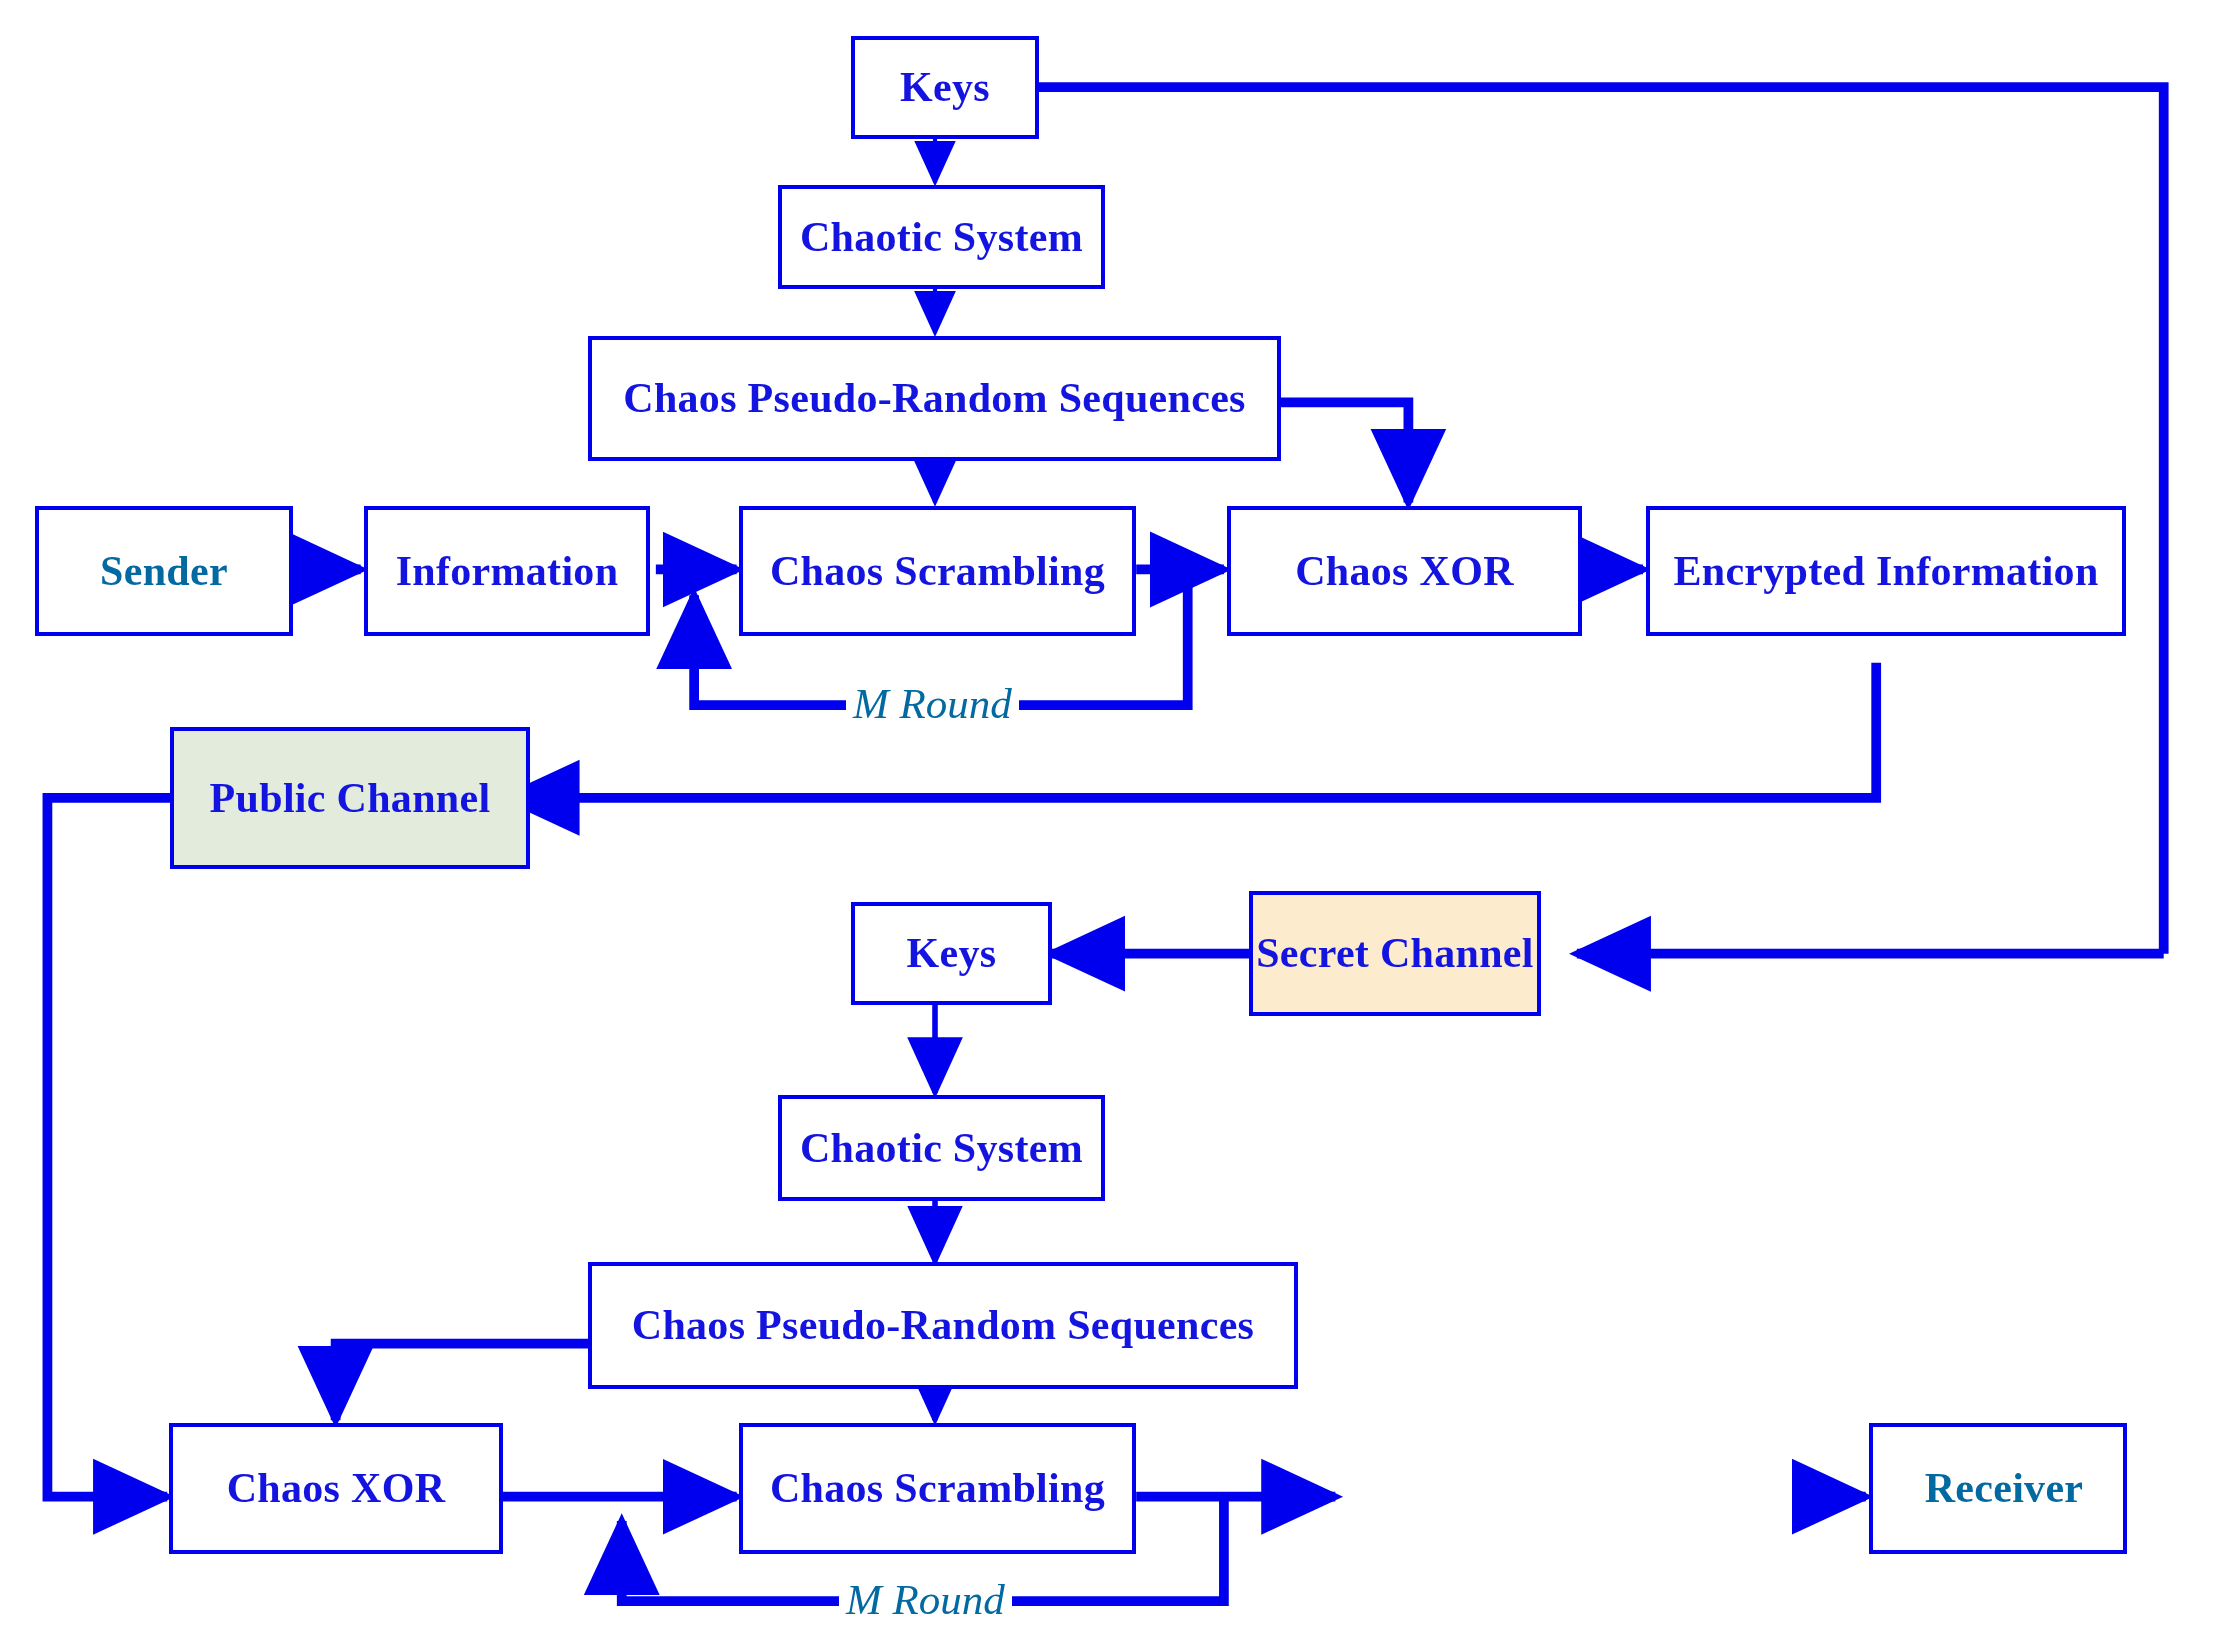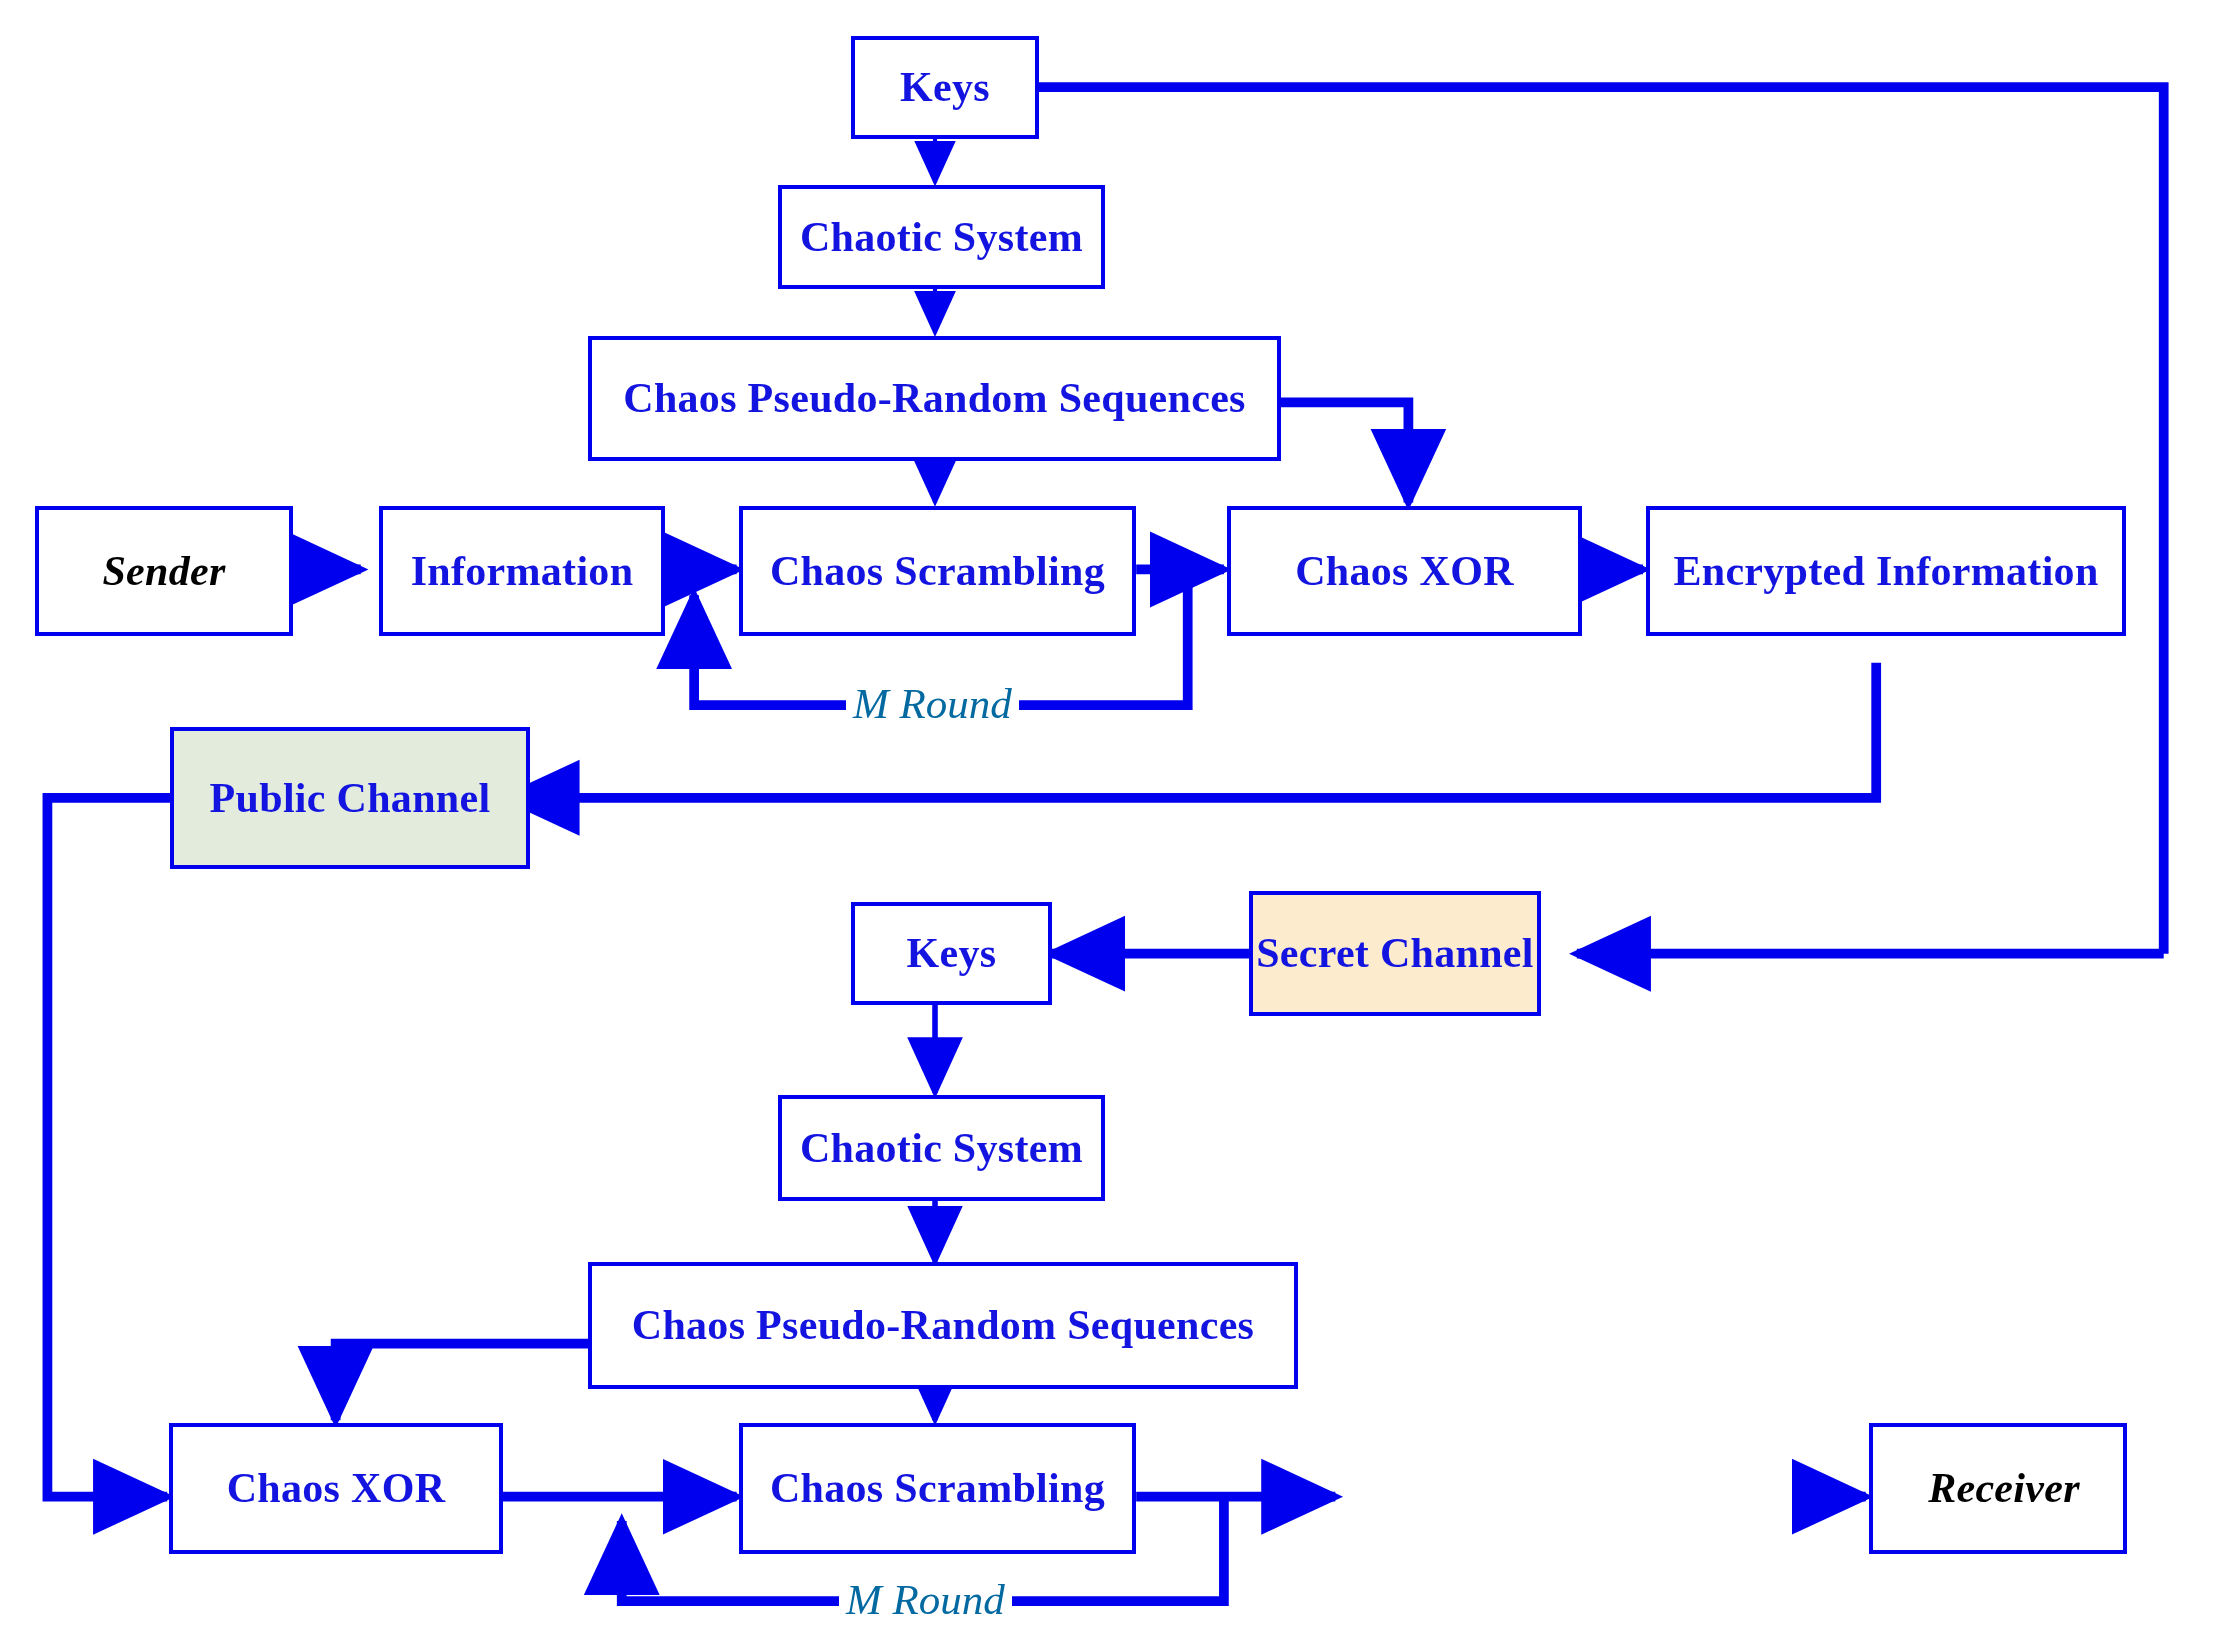--- a/index.html
+++ b/index.html
@@ -41,8 +41,7 @@
   .node.fill-green { background: #e3ecdc; }
   .node.fill-cream { background: #fceccd; }
   .node.accent-red {
-    color: #000000;
-    font-style: italic;
+    color: #0369a1;
   }
   .loop-label {
     position: absolute;

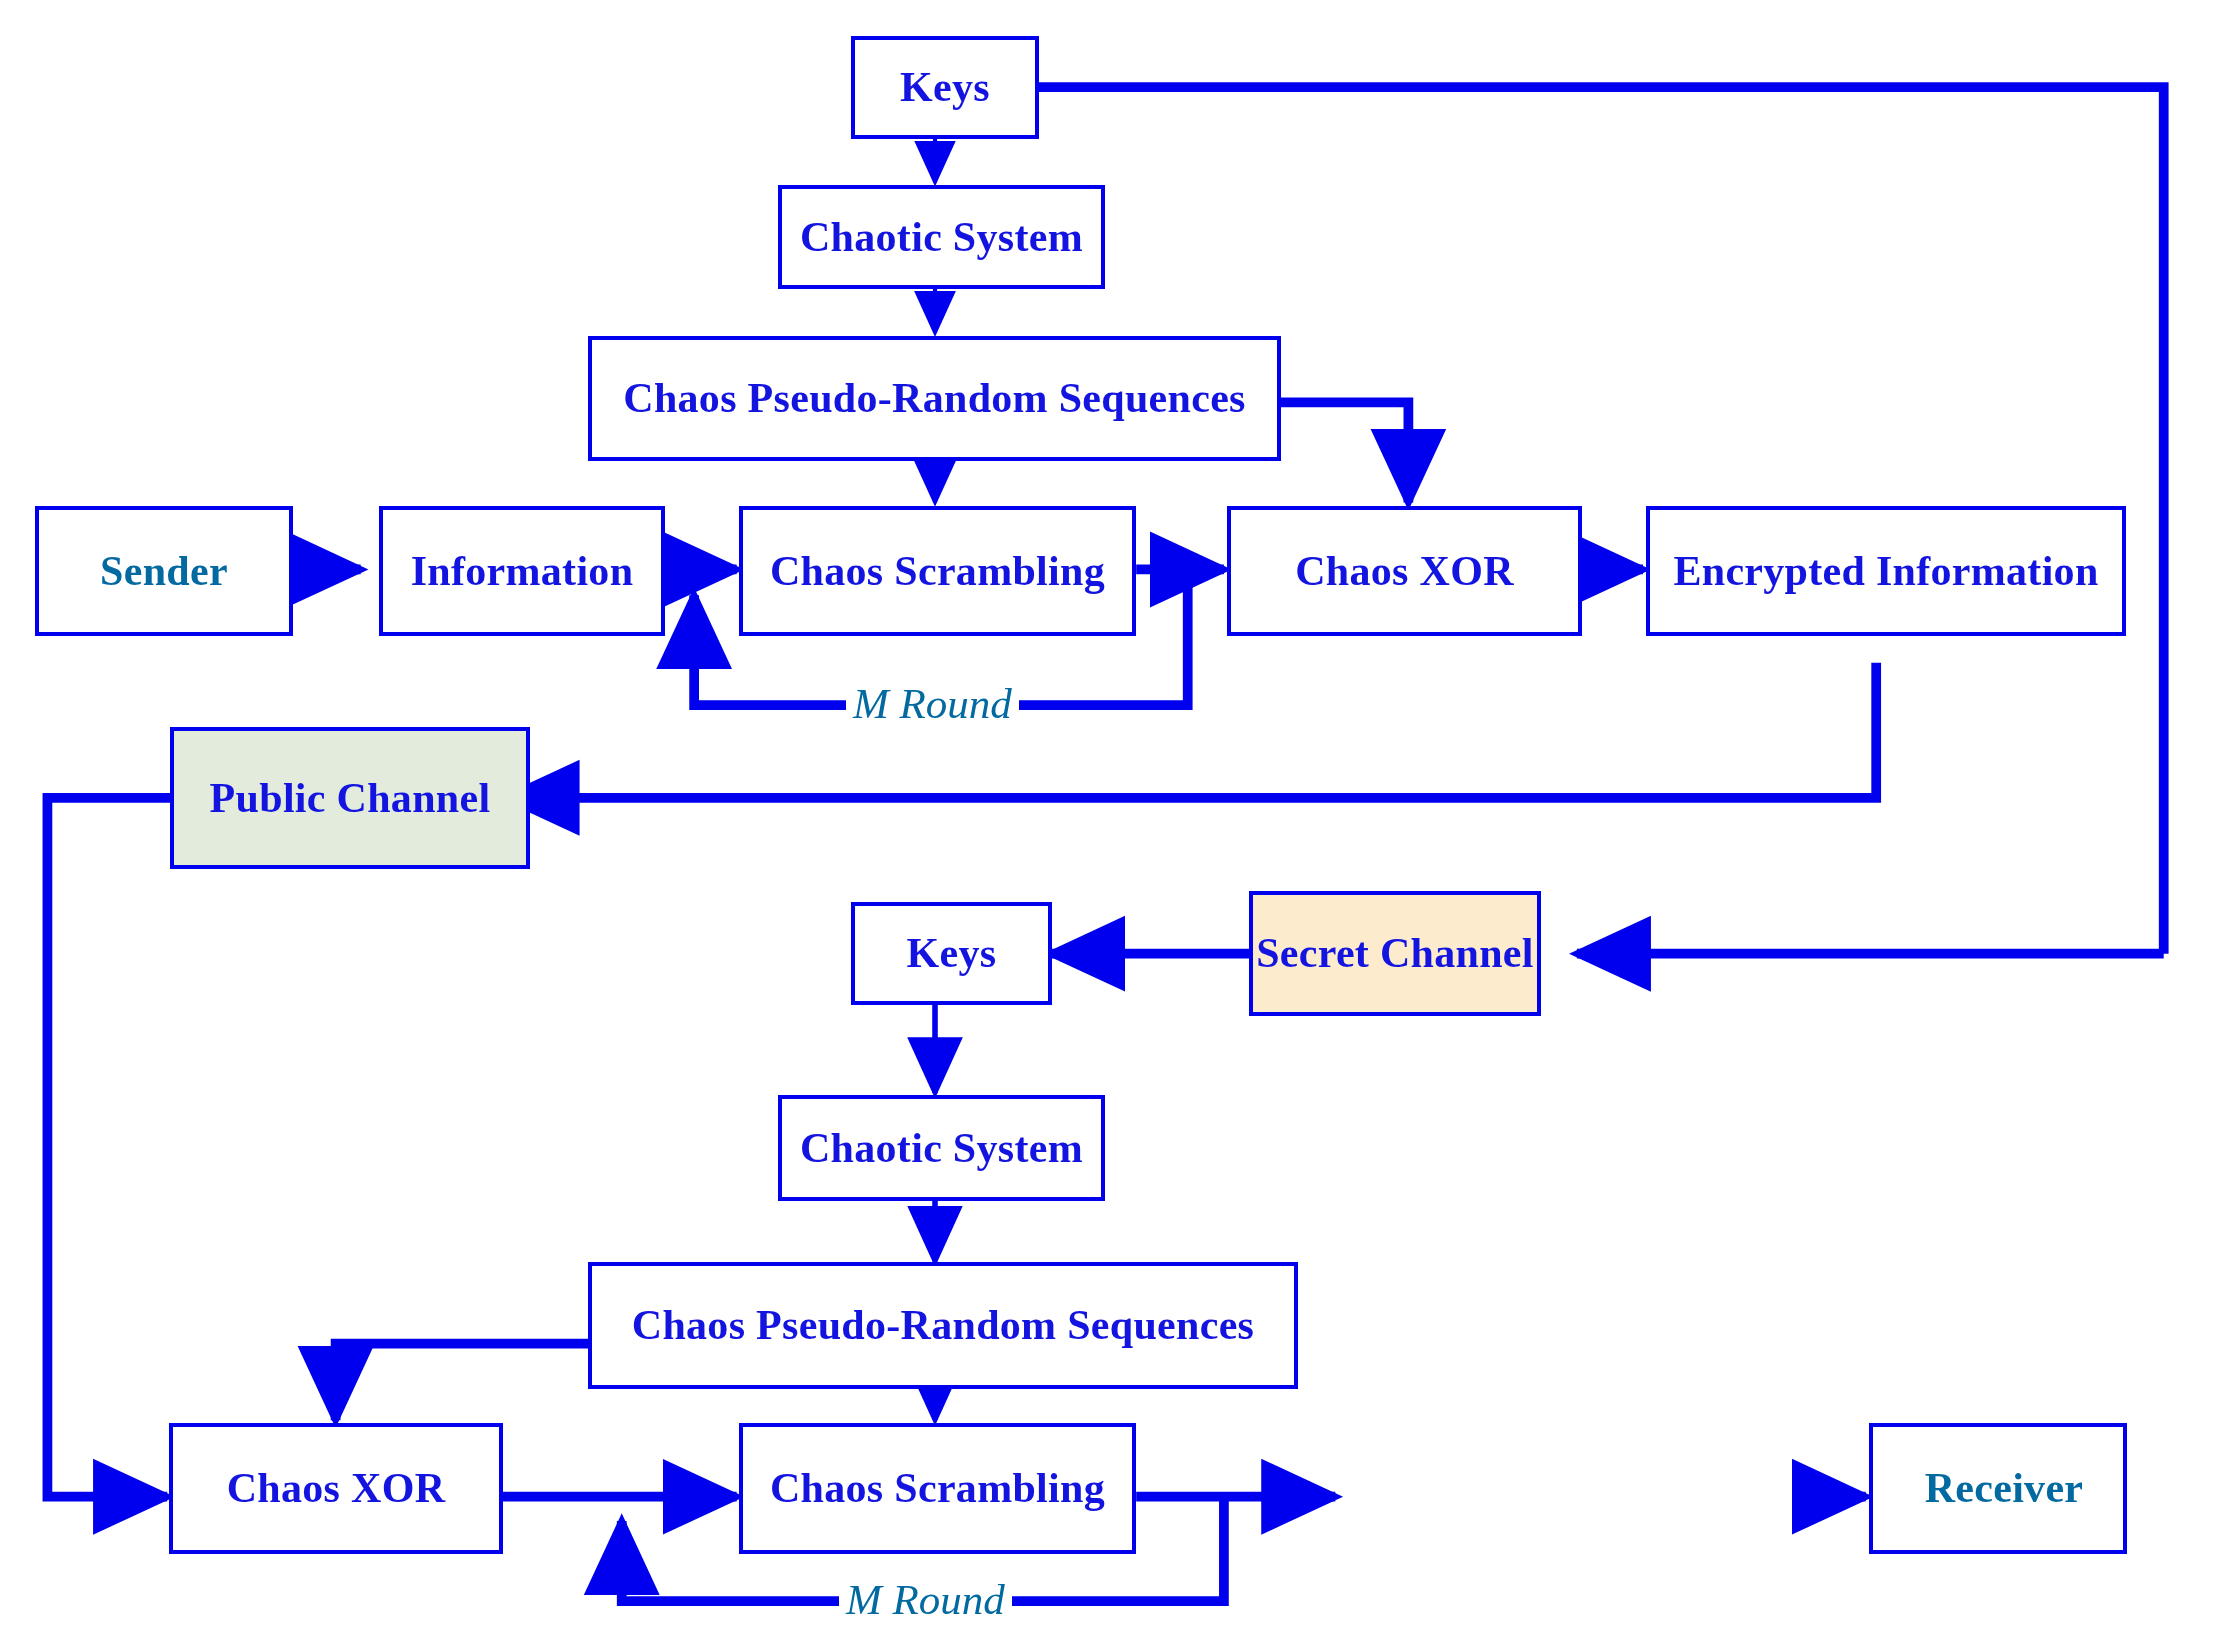--- a/index.html
+++ b/index.html
@@ -136,7 +136,7 @@
     <span>Sender</span>
   </div>
 
-  <div class="node" style="left:364px; top:506px; width:286px; height:130px;margin-left:15px;">
+  <div class="node" style="left:364px; top:506px; width:286px; height:130px;">
     <span>Information</span>
   </div>
 

